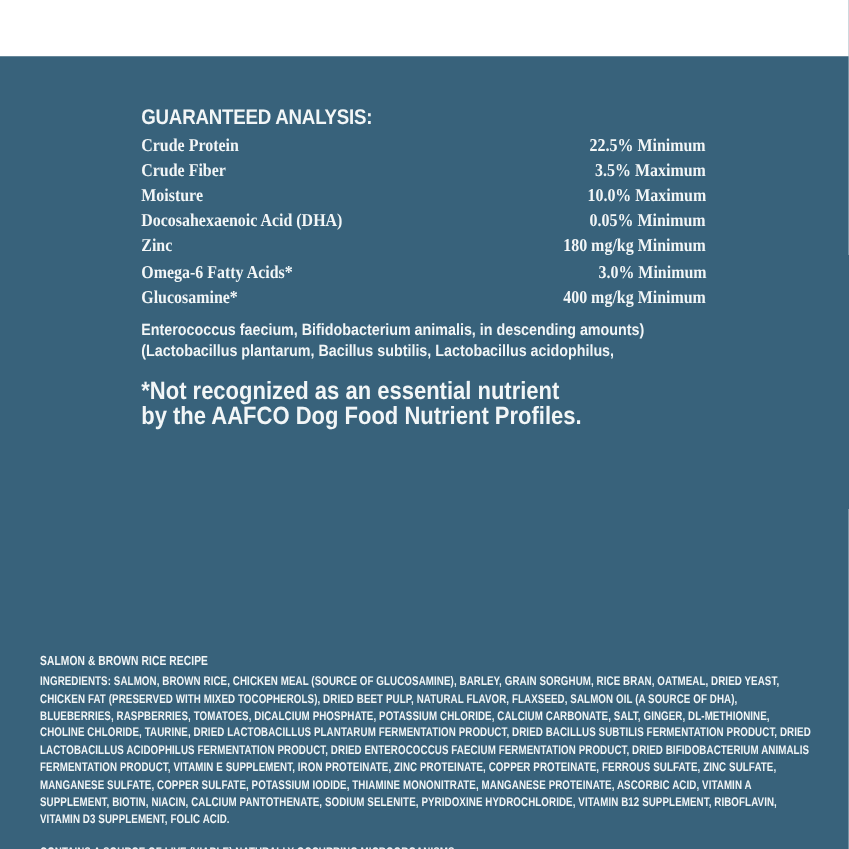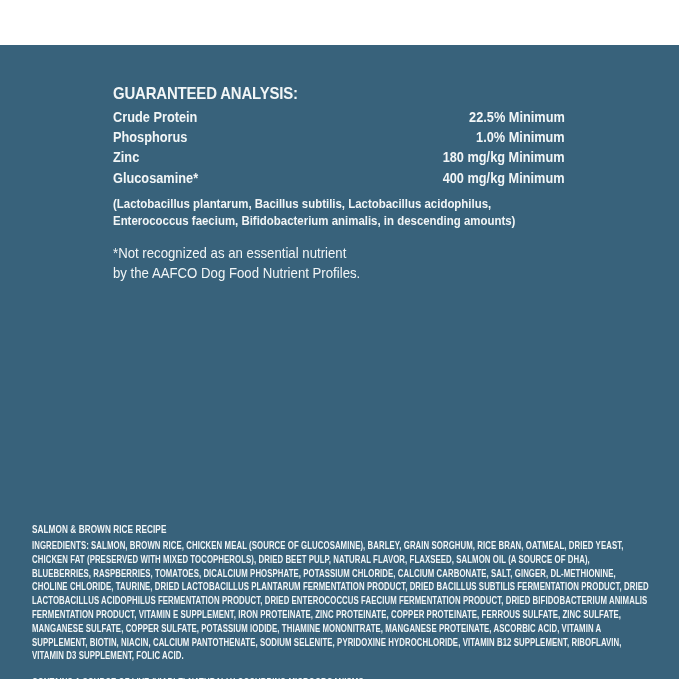--- a/index.html
+++ b/index.html
@@ -30,7 +30,7 @@
     letter-spacing: -0.2px;
     height: 22px;
   }
-  .ga-rows { margin-top: 1px; }
+  .ga-rows { margin-top: 1px; font-family: Liberation Serif, serif; }
   .ga-row {
     display: flex;
     justify-content: space-between;

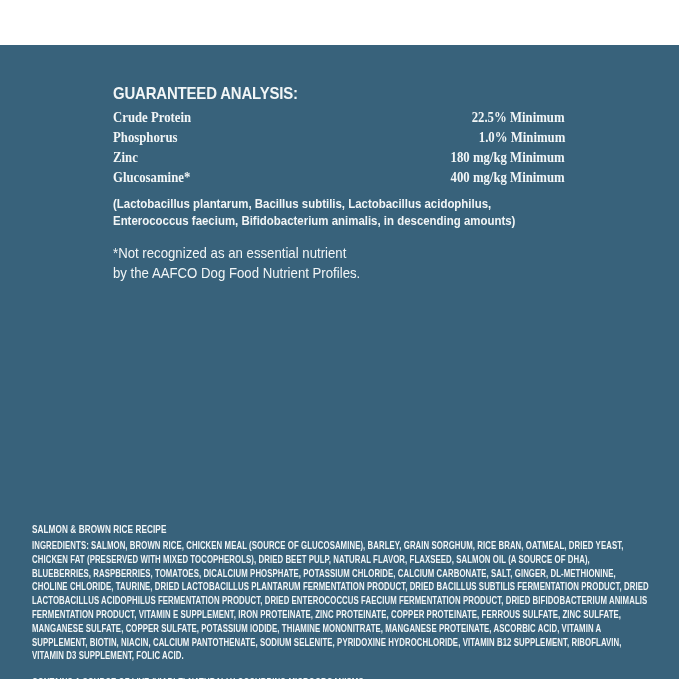--- a/index.html
+++ b/index.html
@@ -96,6 +96,10 @@
         <span class="sqzR">22.5% Minimum</span>
       </div>
       <div class="ga-row">
+        <span class="sqzL">Crude Fiber</span>
+        <span class="sqzR">3.5% Maximum</span>
+      </div>
+      <div class="ga-row">
         <span class="sqzL">Phosphorus</span>
         <span class="sqzR">1.0% Minimum</span>
       </div>

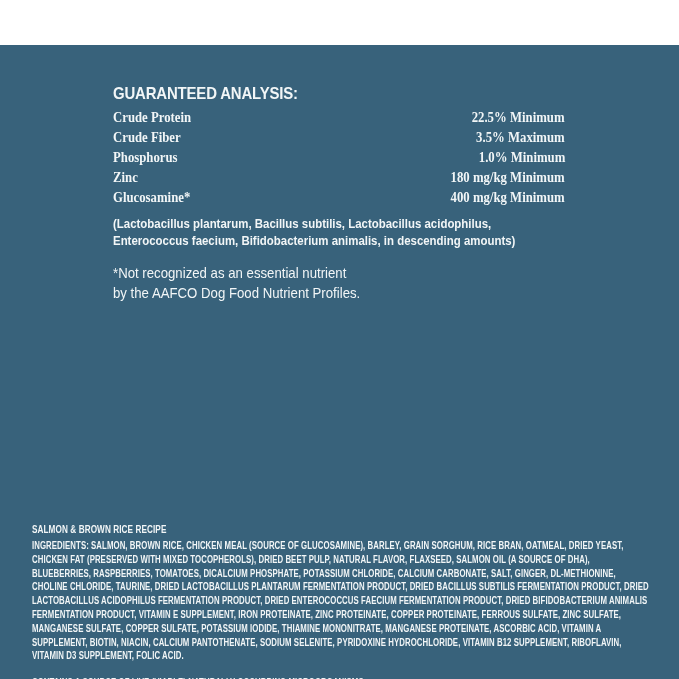--- a/index.html
+++ b/index.html
@@ -100,6 +100,10 @@
         <span class="sqzR">3.5% Maximum</span>
       </div>
       <div class="ga-row">
+        <span class="sqzL">Moisture</span>
+        <span class="sqzR">10.0% Maximum</span>
+      </div>
+      <div class="ga-row">
         <span class="sqzL">Phosphorus</span>
         <span class="sqzR">1.0% Minimum</span>
       </div>

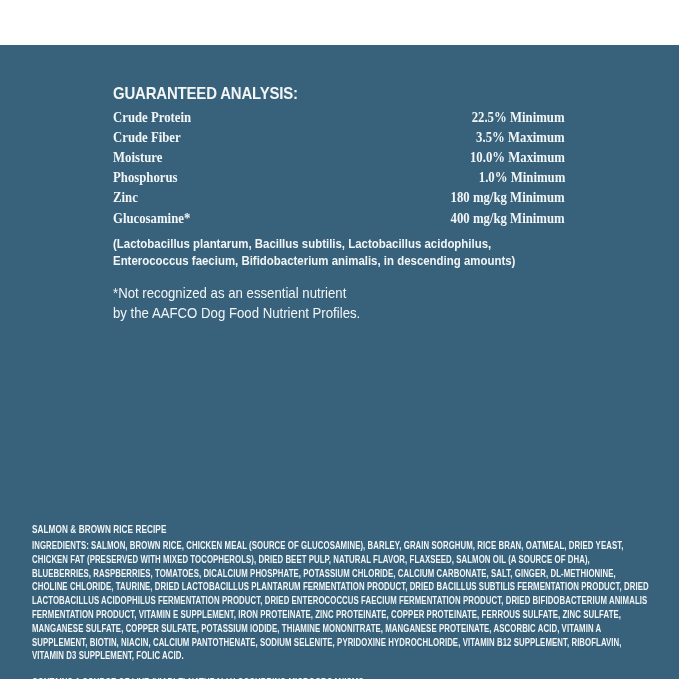--- a/index.html
+++ b/index.html
@@ -104,6 +104,10 @@
         <span class="sqzR">10.0% Maximum</span>
       </div>
       <div class="ga-row">
+        <span class="sqzL">Docosahexaenoic Acid (DHA)</span>
+        <span class="sqzR">0.05% Minimum</span>
+      </div>
+      <div class="ga-row">
         <span class="sqzL">Phosphorus</span>
         <span class="sqzR">1.0% Minimum</span>
       </div>

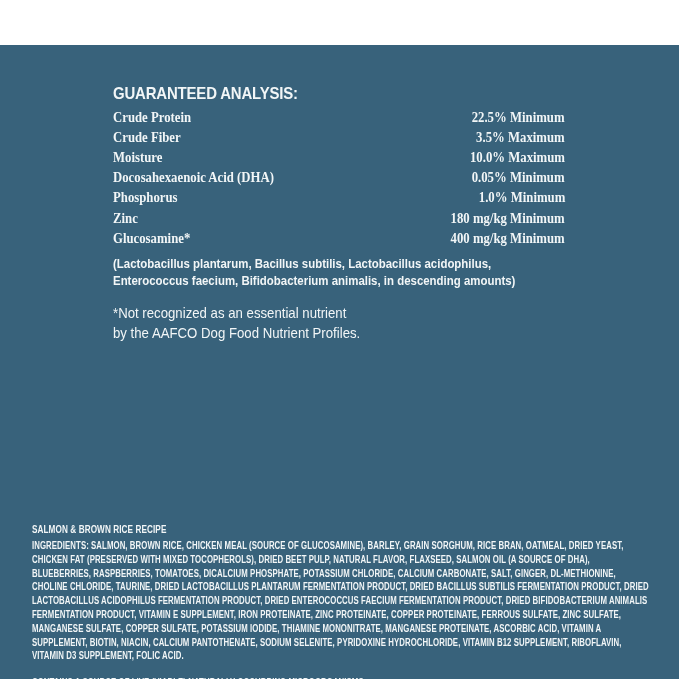--- a/index.html
+++ b/index.html
@@ -108,10 +108,6 @@
         <span class="sqzR">0.05% Minimum</span>
       </div>
       <div class="ga-row">
-        <span class="sqzL">Phosphorus</span>
-        <span class="sqzR">1.0% Minimum</span>
-      </div>
-      <div class="ga-row">
         <span class="sqzL">Zinc</span>
         <span class="sqzR">180 mg/kg Minimum</span>
       </div>

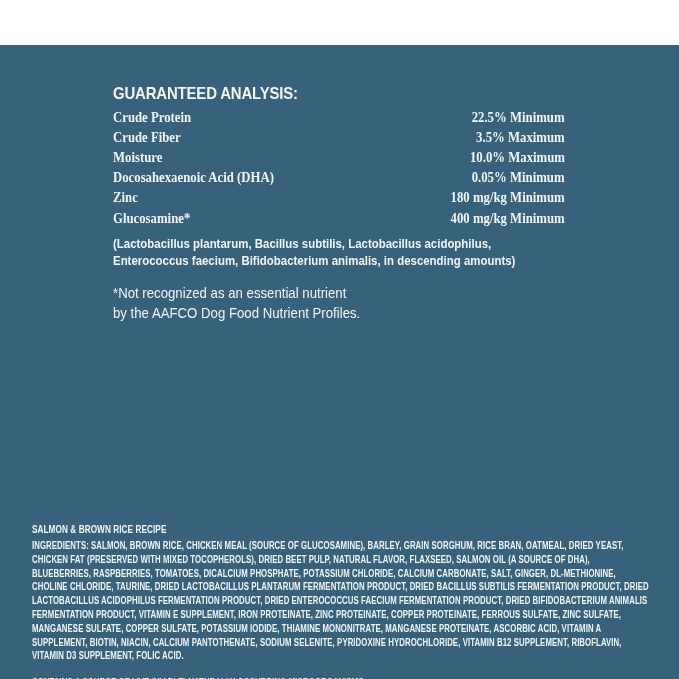--- a/index.html
+++ b/index.html
@@ -112,6 +112,10 @@
         <span class="sqzR">180 mg/kg Minimum</span>
       </div>
       <div class="ga-row">
+        <span class="sqzL">Omega-6 Fatty Acids*</span>
+        <span class="sqzR">3.0% Minimum</span>
+      </div>
+      <div class="ga-row">
         <span class="sqzL">Glucosamine*</span>
         <span class="sqzR">400 mg/kg Minimum</span>
       </div>

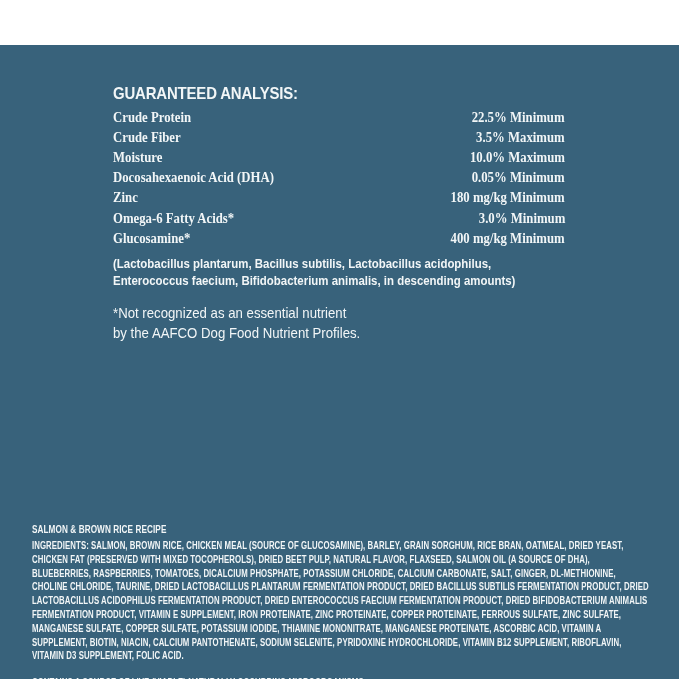--- a/index.html
+++ b/index.html
@@ -123,10 +123,10 @@
 
     <div class="ga-note">
       <div>
-        <span class="sqzL">(Lactobacillus plantarum, Bacillus subtilis, Lactobacillus acidophilus,</span>
+        <span class="sqzL">Enterococcus faecium, Bifidobacterium animalis, in descending amounts)</span>
       </div>
       <div>
-        <span class="sqzL">Enterococcus faecium, Bifidobacterium animalis, in descending amounts)</span>
+        <span class="sqzL">(Lactobacillus plantarum, Bacillus subtilis, Lactobacillus acidophilus,</span>
       </div>
     </div>
 

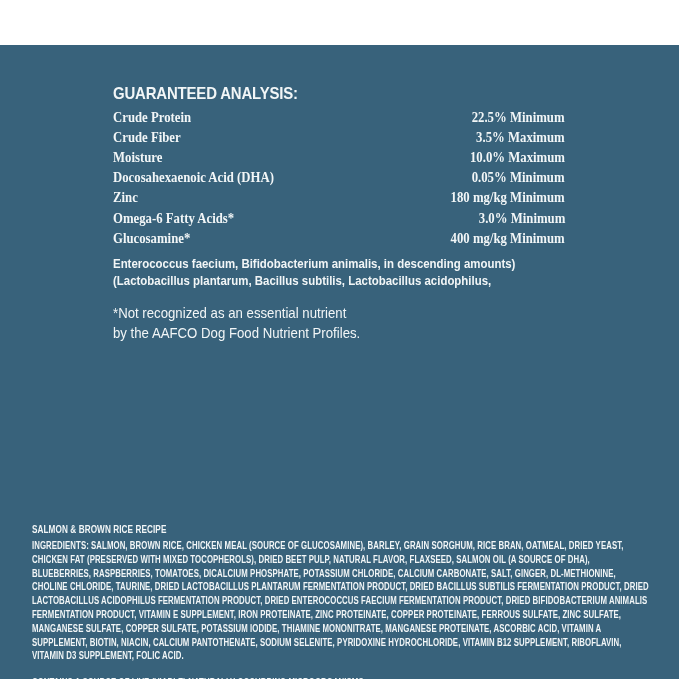--- a/index.html
+++ b/index.html
@@ -47,8 +47,8 @@
   }
   .ga-footnote {
     margin-top: 14px;
-    font-size: 15px;
-    font-weight: 400;
+    font-size: 20px;
+    font-weight: 700;
     line-height: 20px;
   }
 

